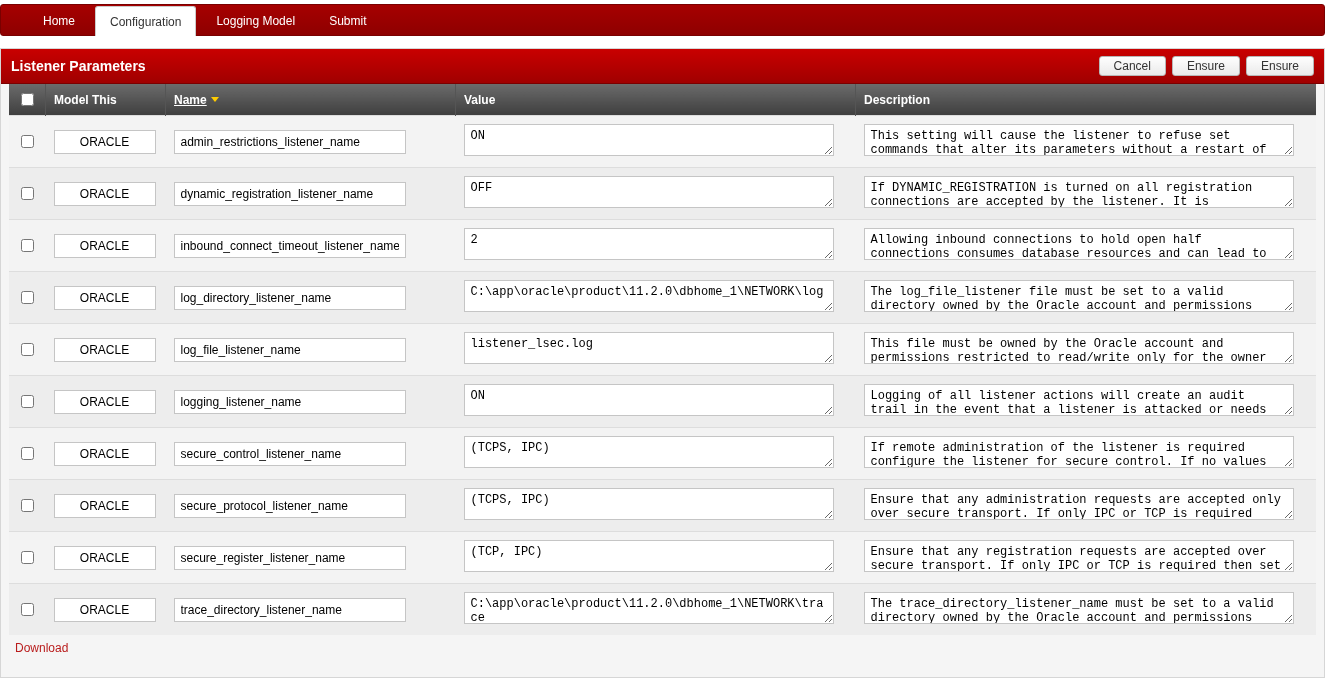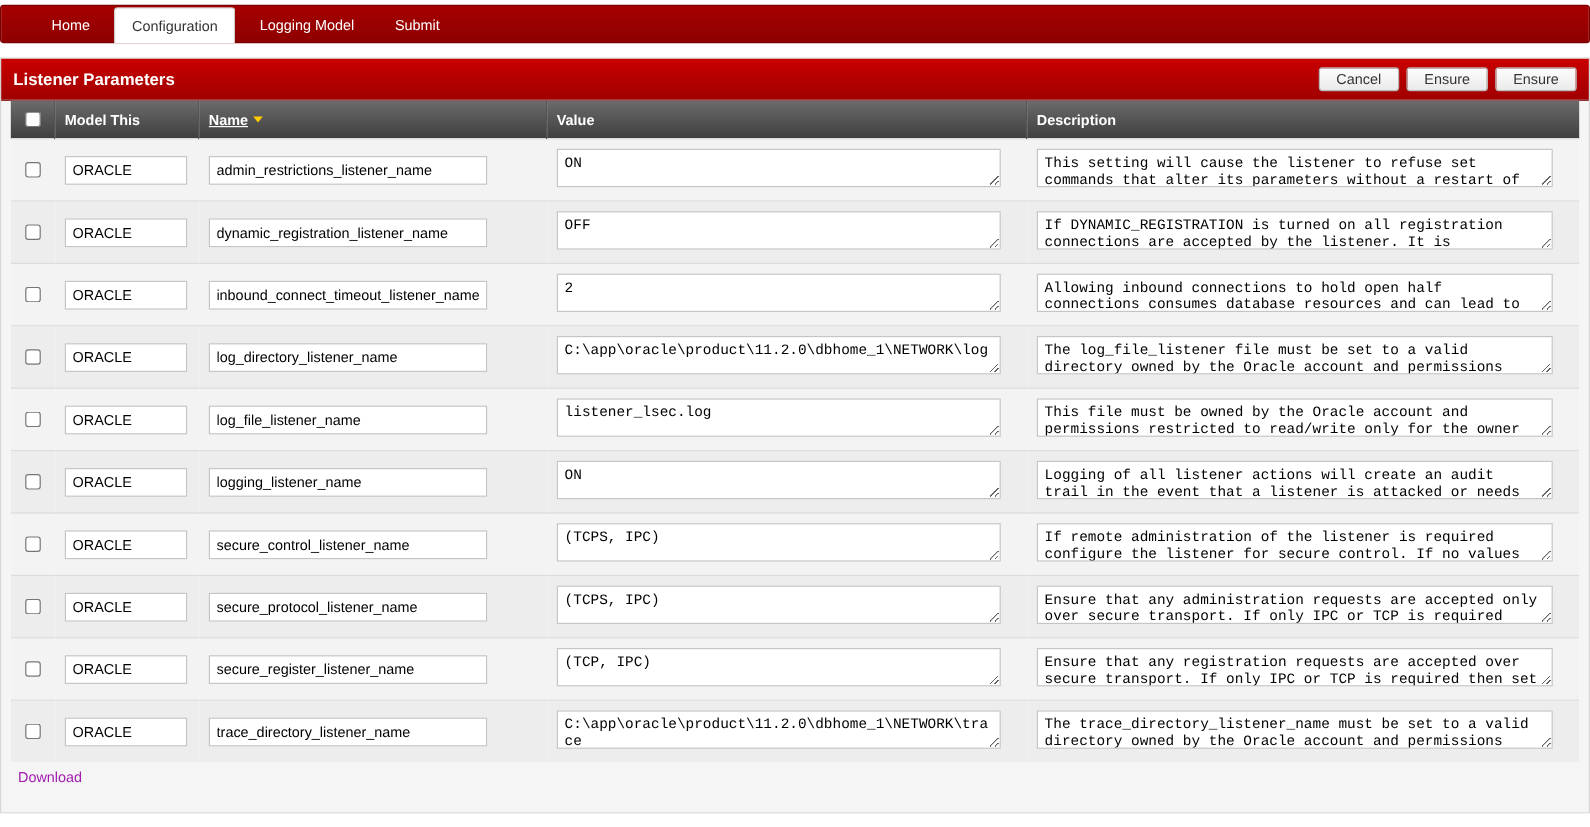--- a/index.html
+++ b/index.html
@@ -118,7 +118,7 @@
     padding: 2px 6px;
     font-size: 12px;
   }
-  .cell-input.model { width: 102px; }
+  .cell-input.model { width: 102px; text-align: center; }
   .cell-input.name  { width: 232px; }
   textarea.cell-area {
     width: 100%;

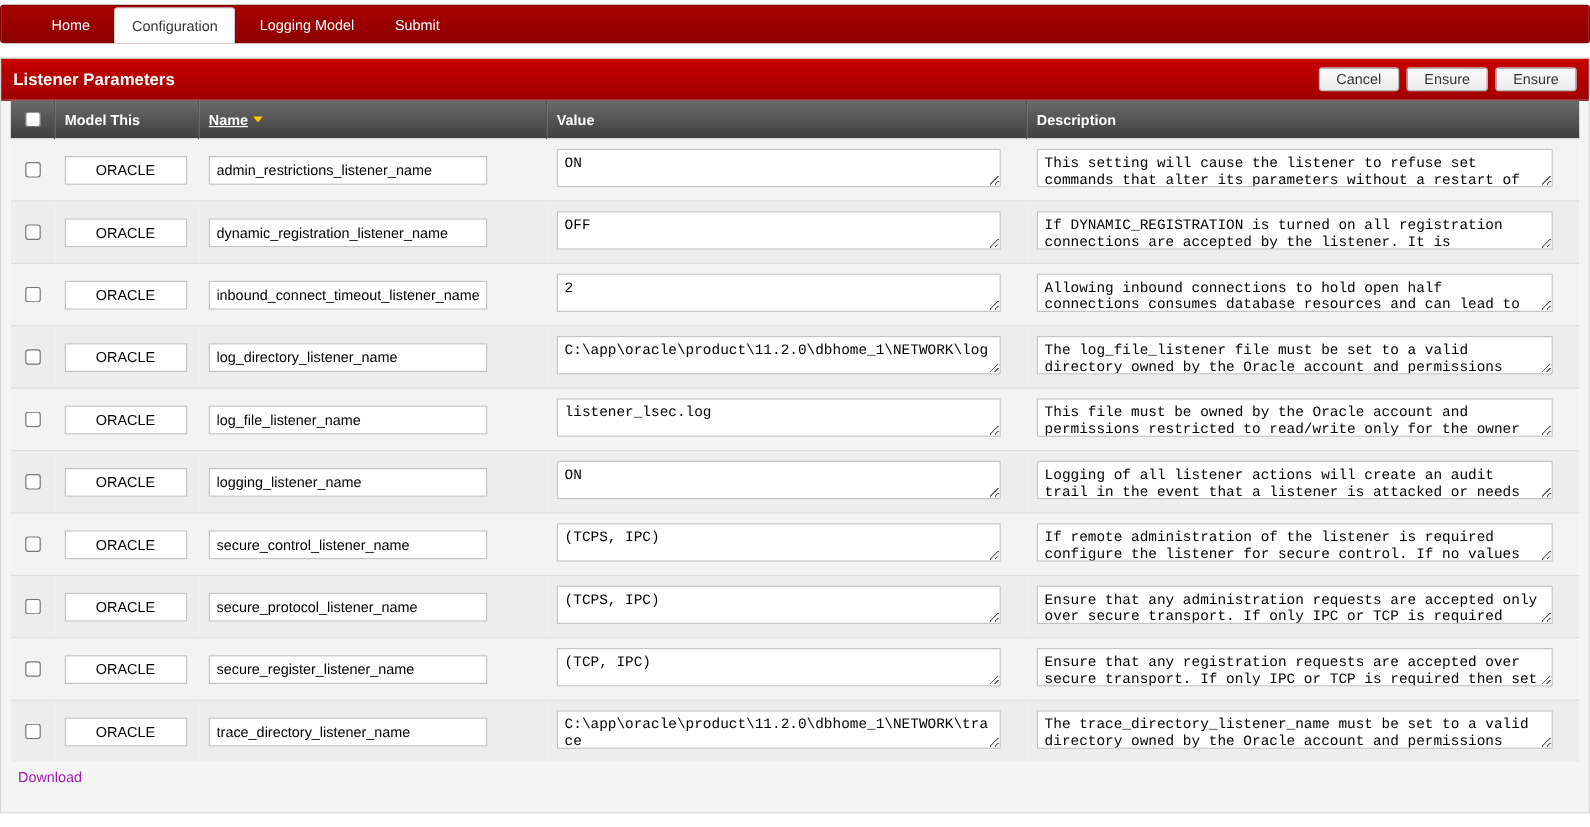--- a/index.html
+++ b/index.html
@@ -146,7 +146,7 @@
   .download {
     display: inline-block;
     margin: 6px 0 0 14px;
-    color: #a21caf;
+    color: #b91c1c;
     font-size: 12px;
     cursor: pointer;
   }

